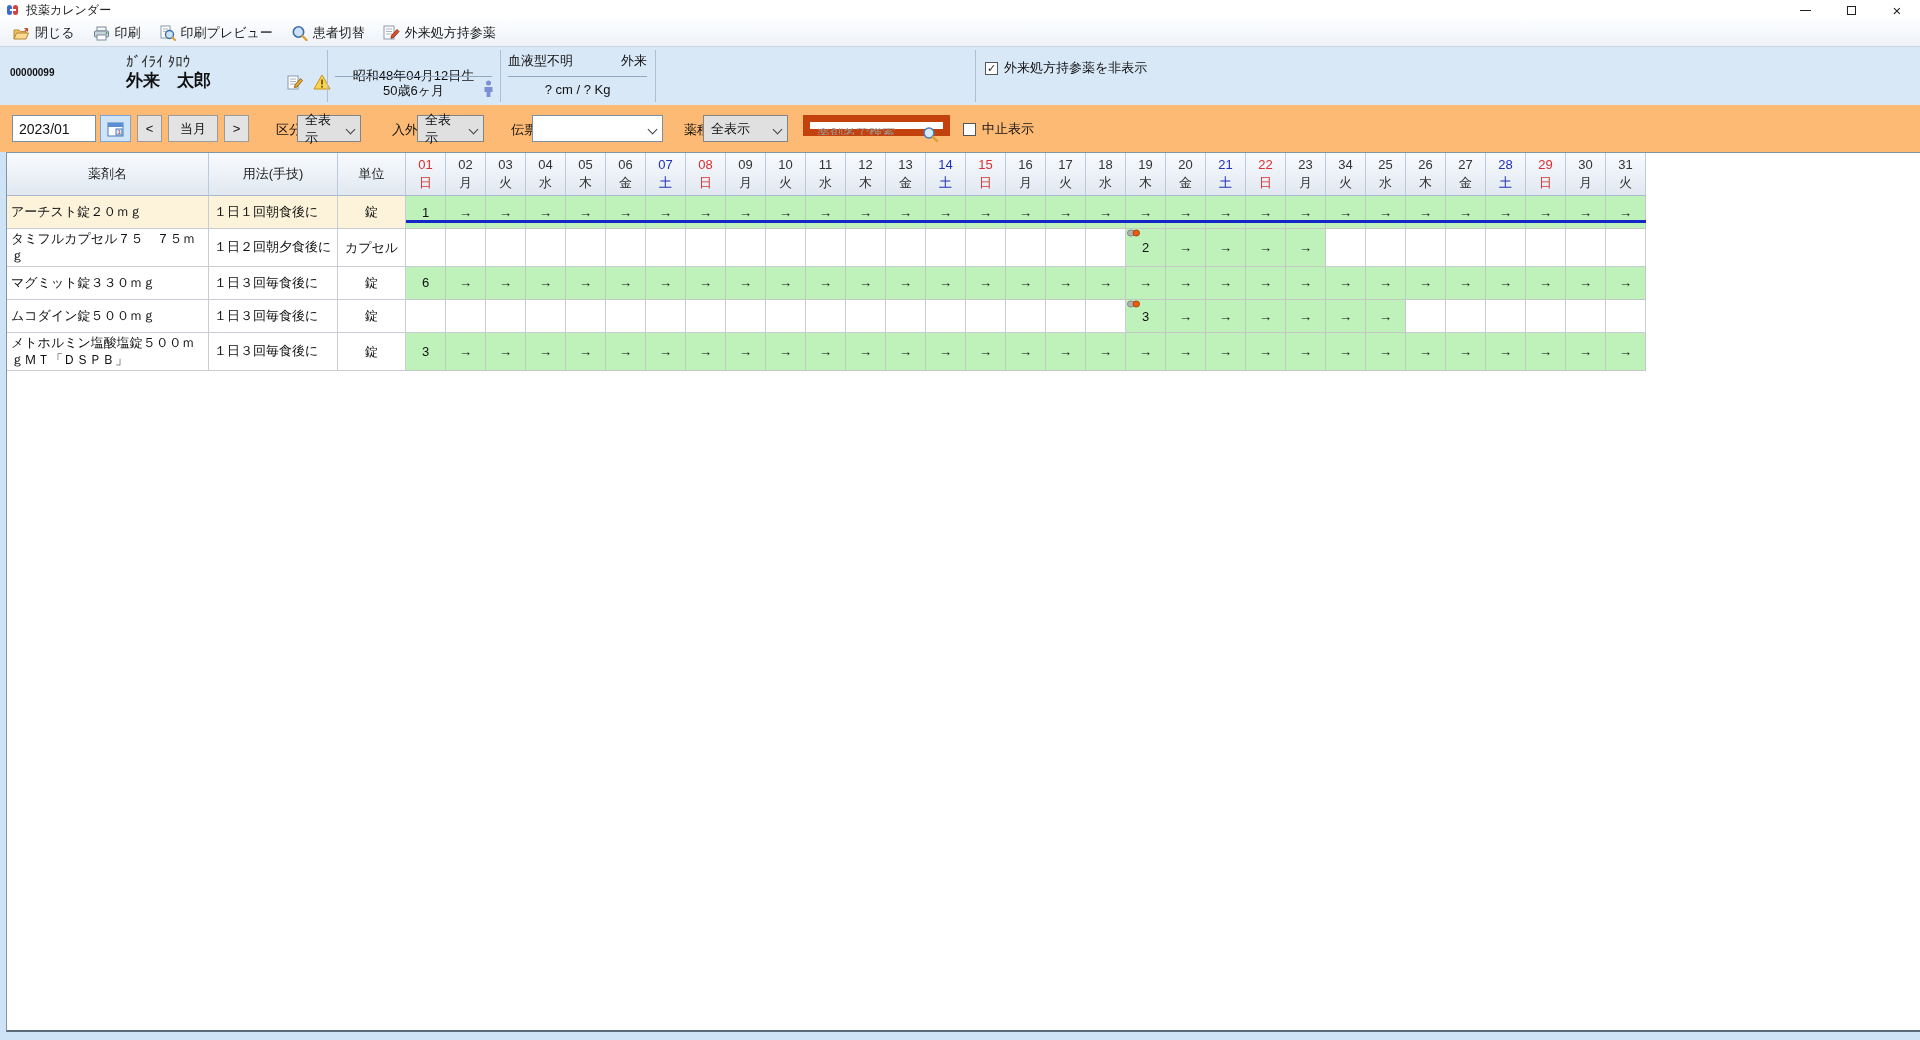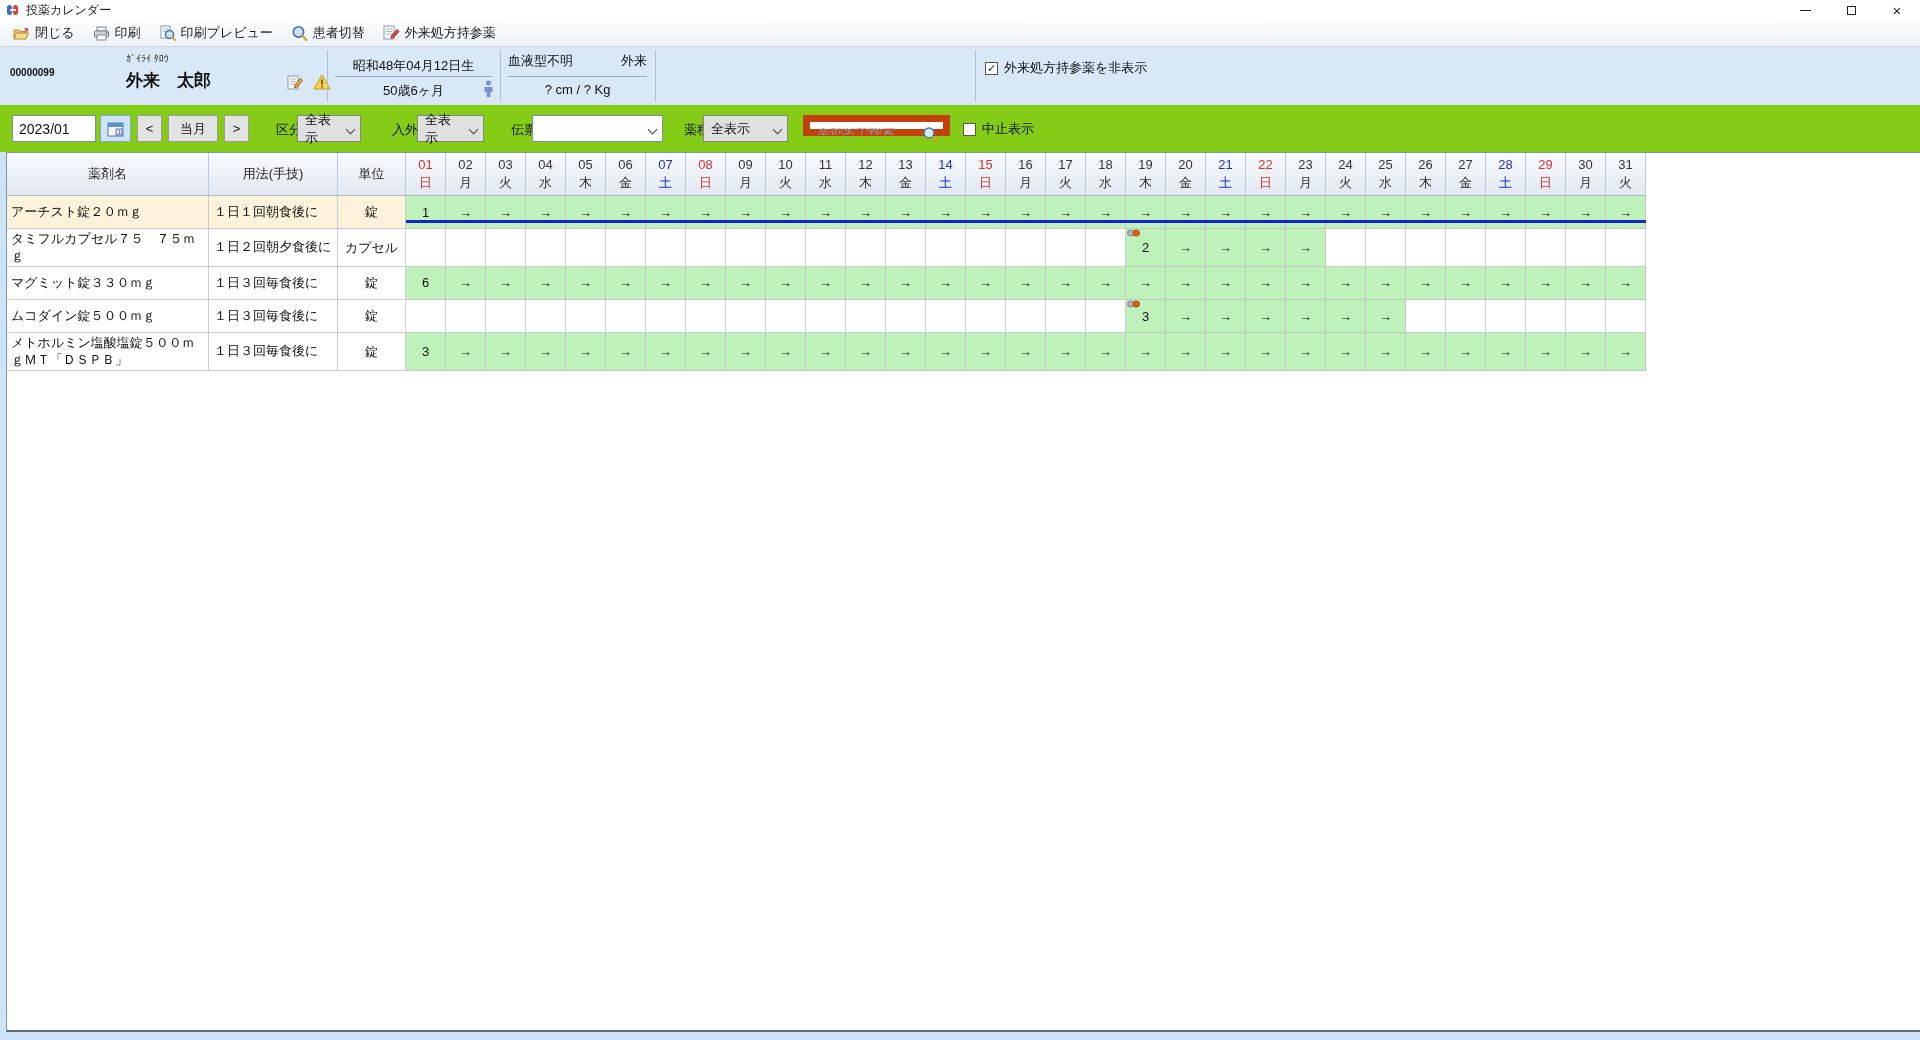--- a/index.html
+++ b/index.html
@@ -25,7 +25,7 @@
   .patient-band { height:58px; background:#d8e8f7; position:relative; }
   .vsep { position:absolute; top:3px; bottom:3px; width:1px; background:#aebfd2; }
   .patient-id { position:absolute; left:10px; top:20px; font-size:10px; font-weight:bold; color:#111; }
-  .kana { position:absolute; left:126px; top:6px; font-size:10px; color:#333; }
+  .kana { position:absolute; left:126px; top:6px; font-size:15px; color:#333; }
   .pname { position:absolute; left:126px; top:22px; font-size:17px; font-weight:bold; color:#111; }
   .icon-abs { position:absolute; }
   .birth-panel { position:absolute; left:327px; width:173px; top:0; height:58px; }

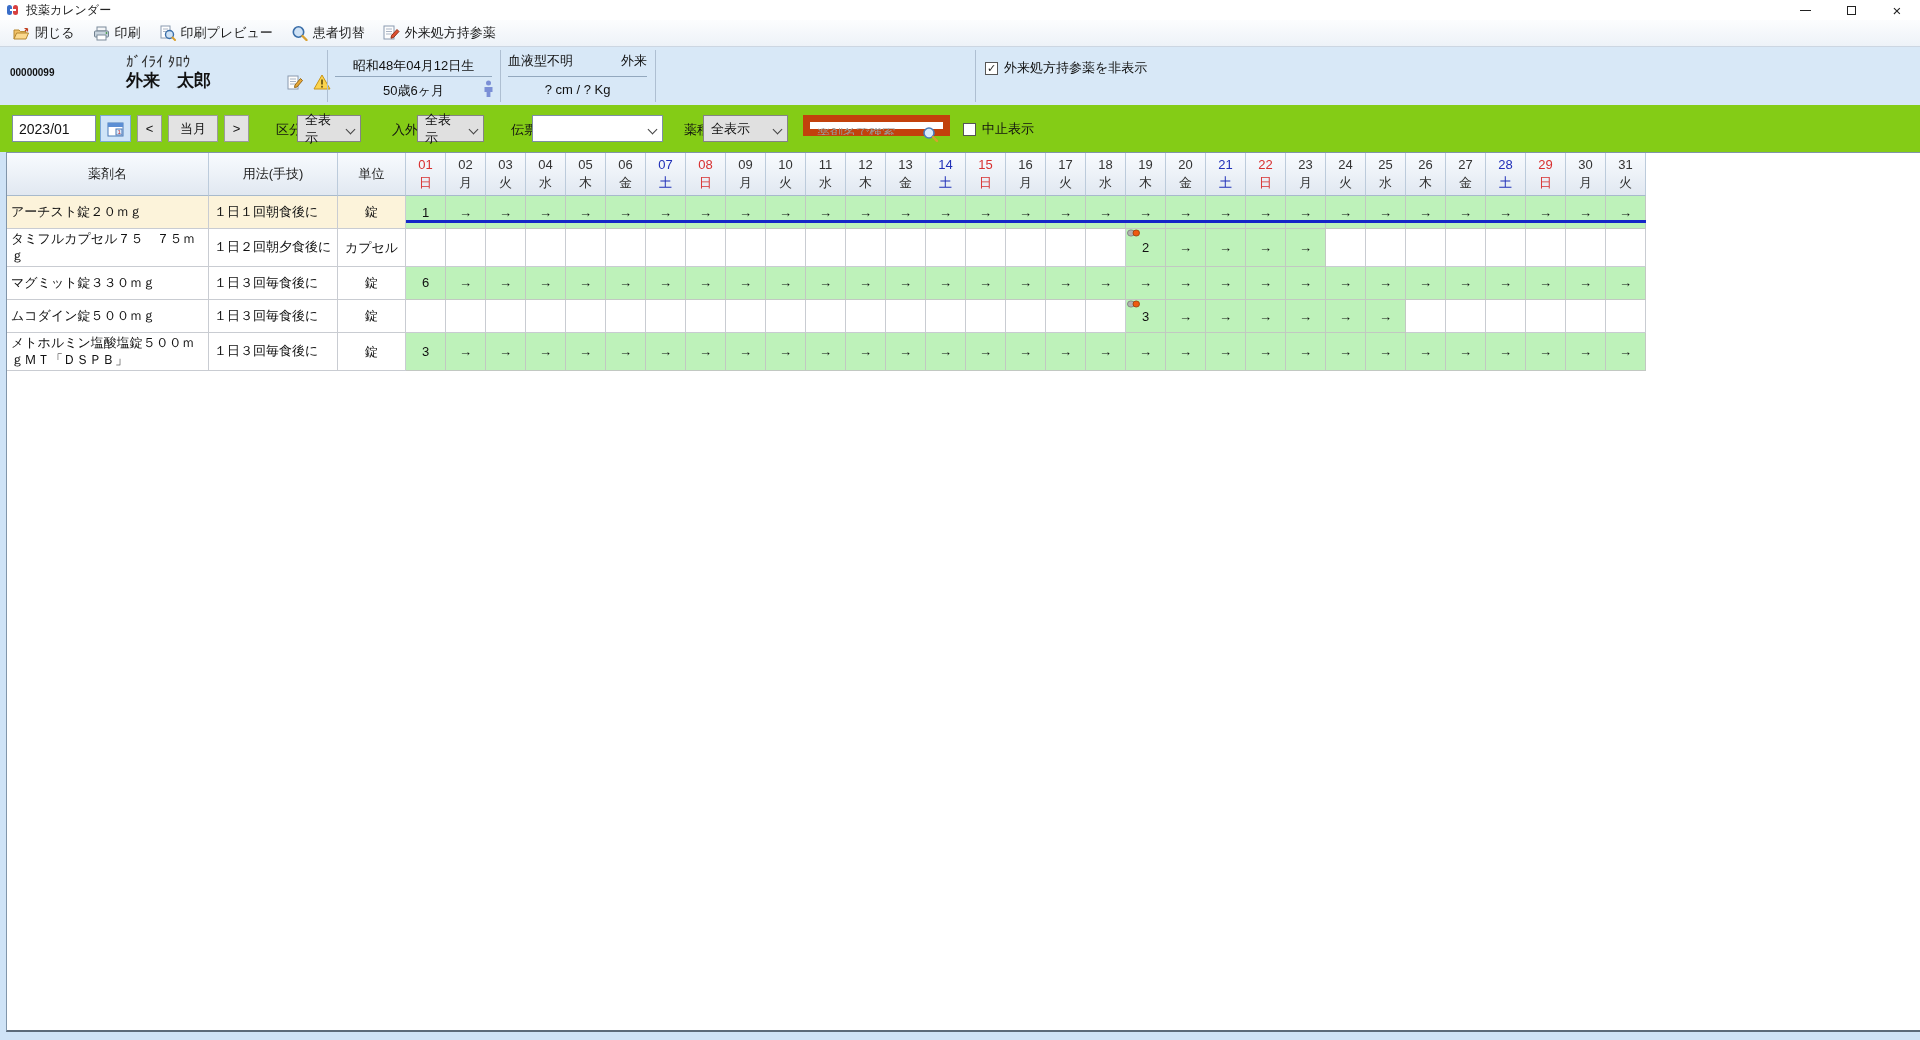--- a/index.html
+++ b/index.html
@@ -30,7 +30,7 @@
   .icon-abs { position:absolute; }
   .birth-panel { position:absolute; left:327px; width:173px; top:0; height:58px; }
   .blood-panel { position:absolute; left:500px; width:155px; top:0; height:58px; }
-  .panel-top { position:absolute; top:10px; left:0; right:0; text-align:center; font-size:13px; color:#111; }
+  .panel-top { position:absolute; top:20px; left:0; right:0; text-align:center; font-size:13px; color:#111; }
   .panel-hr { position:absolute; top:29px; left:8px; right:8px; border-top:1px solid #93a8be; }
   .panel-bottom { position:absolute; top:35px; left:0; right:0; text-align:center; font-size:13px; color:#111; }
   .blood-label { position:absolute; top:5px; left:8px; font-size:13px; color:#111; }

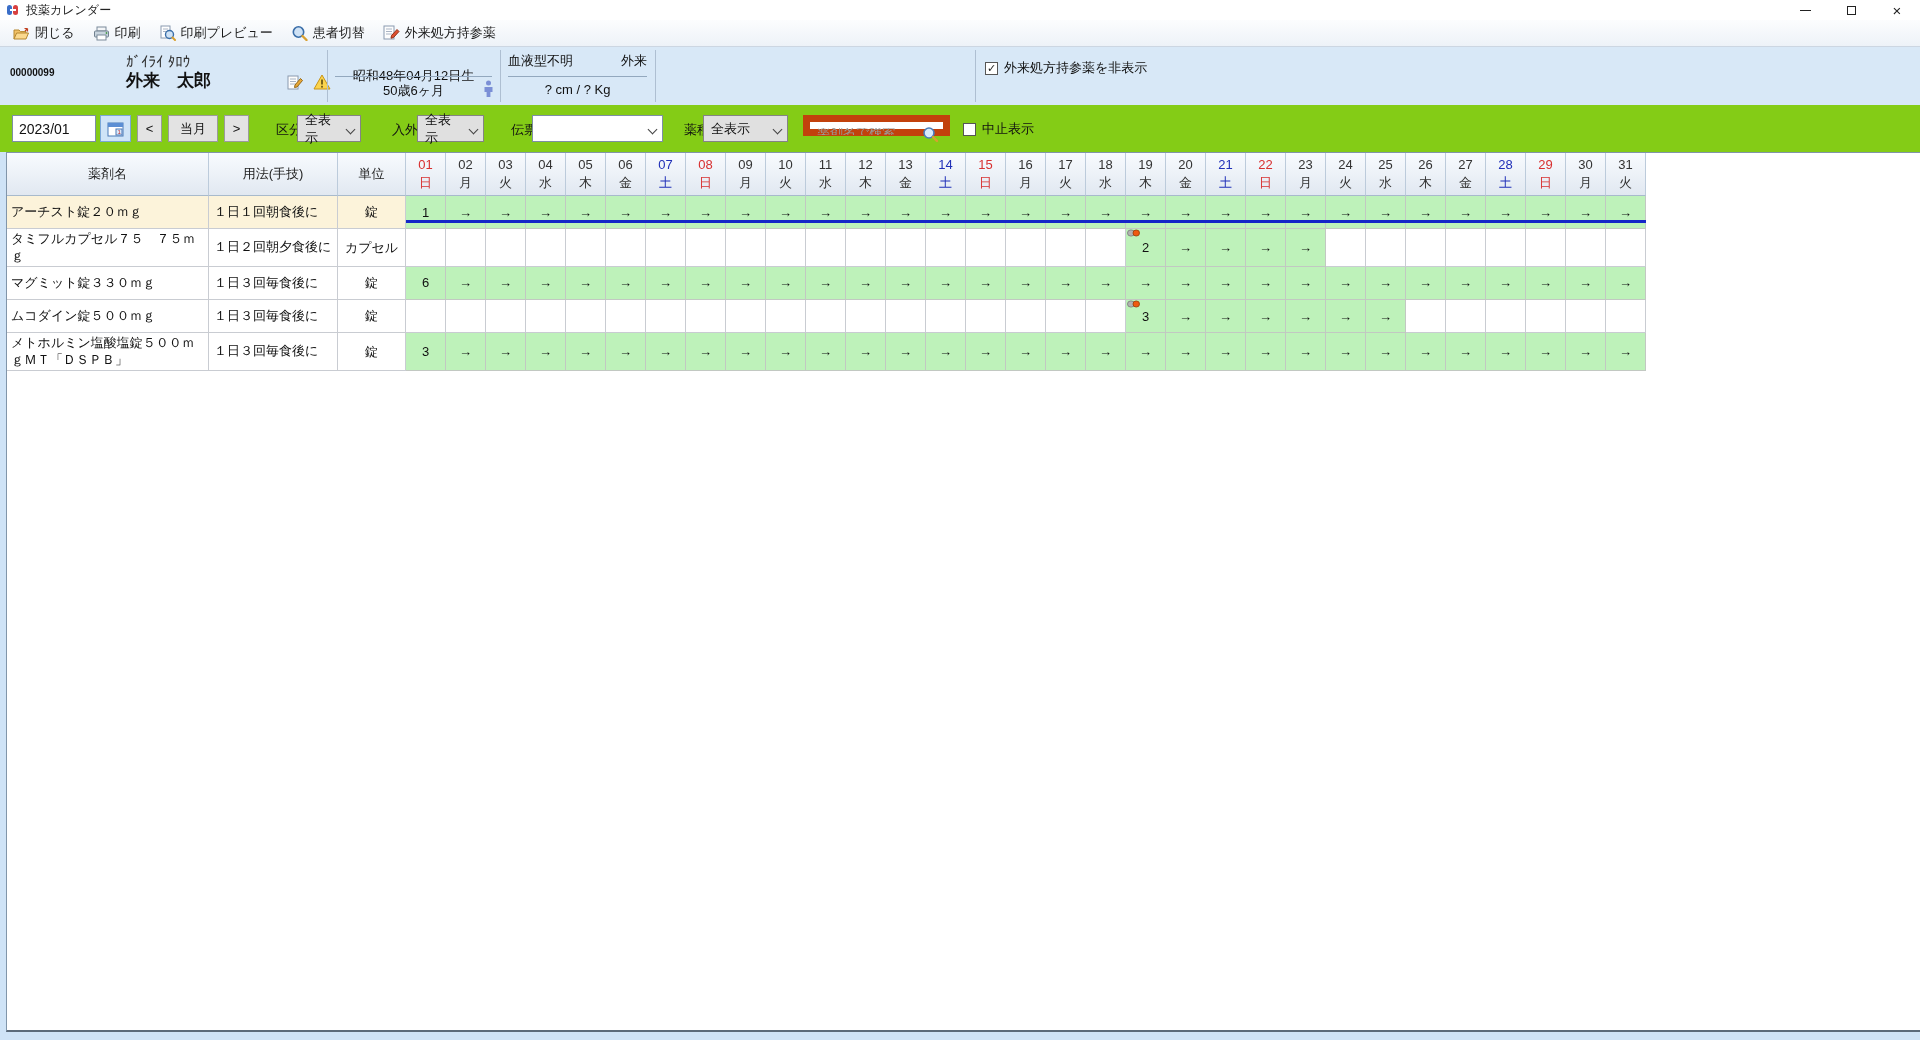--- a/index.html
+++ b/index.html
@@ -45,7 +45,7 @@
   .chk-box { width:13px; height:13px; border:1px solid #555; background:#fff; display:flex; align-items:center; justify-content:center; font-size:11px; line-height:11px; color:#222; flex:0 0 13px; }
 
   
-  .filter-band { height:47px; background:#84cc16; position:relative; }
+  .filter-band { height:47px; background:#fdba74; position:relative; }
   .f-label { position:absolute; top:16px; font-size:13px; color:#111;margin-left:14px; }
   .month-input { position:absolute; left:12px; top:10px; width:84px; height:27px; border:1px solid #7d8fa3; background:#fff; font-size:14px; font-family:inherit; padding:0 6px; color:#111; }
   .icon-btn { position:absolute; top:10px; height:27px; display:flex; align-items:center; justify-content:center; border:1px solid #7aa7d8; background:#cfe4f7; }

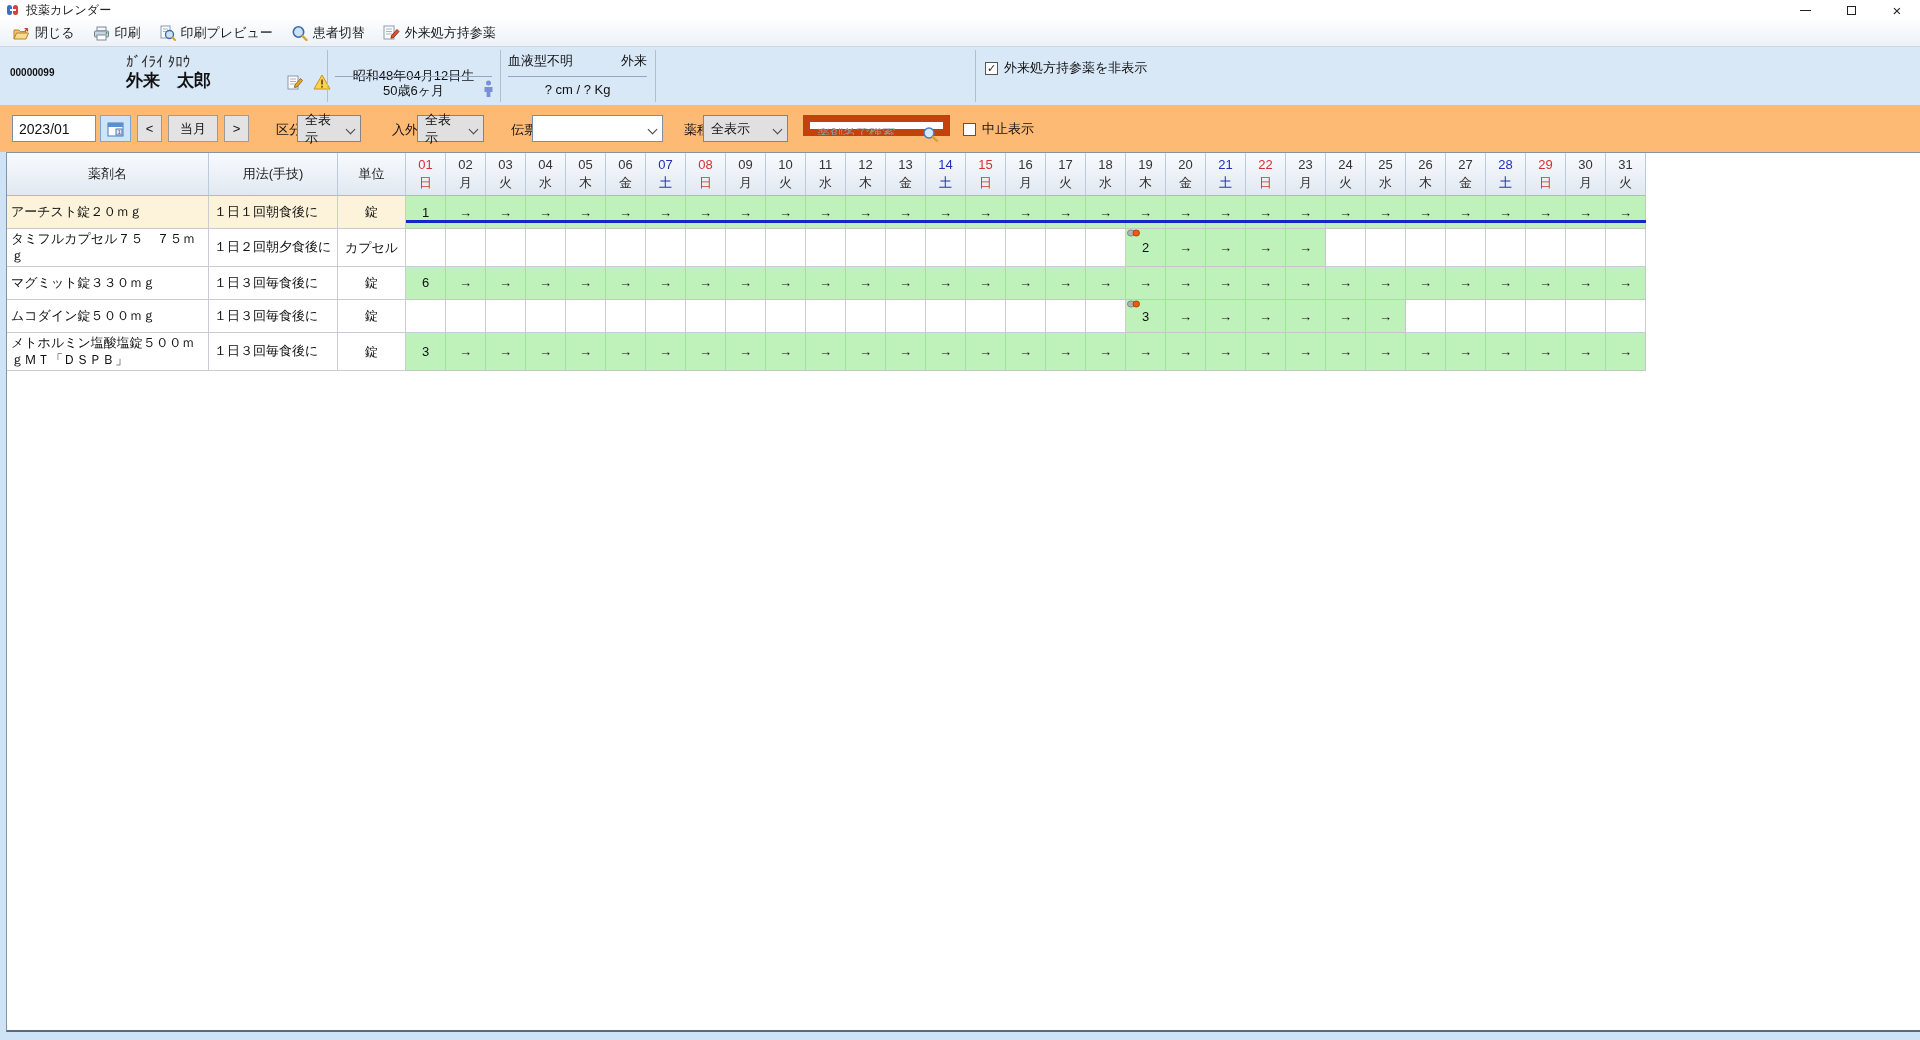--- a/index.html
+++ b/index.html
@@ -366,7 +366,7 @@
           <span>月</span>
         </div>
         <div class="h-cell h-day t-wd">
-          <span>24</span>
+          <span>34</span>
           <span>火</span>
         </div>
         <div class="h-cell h-day t-wd">

